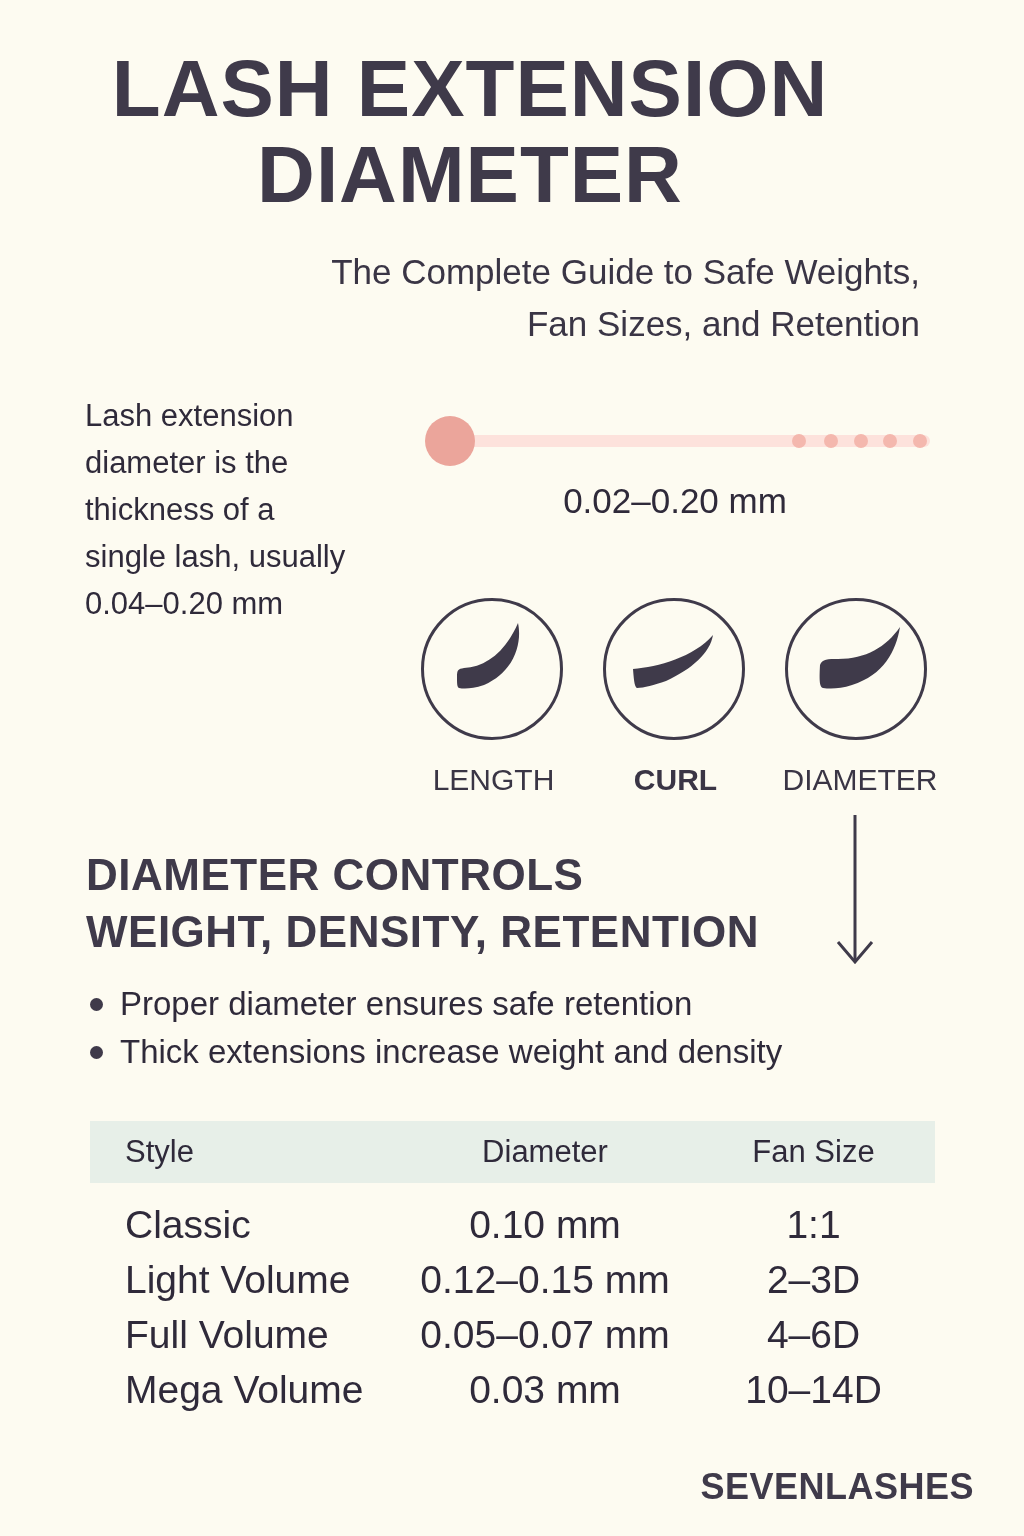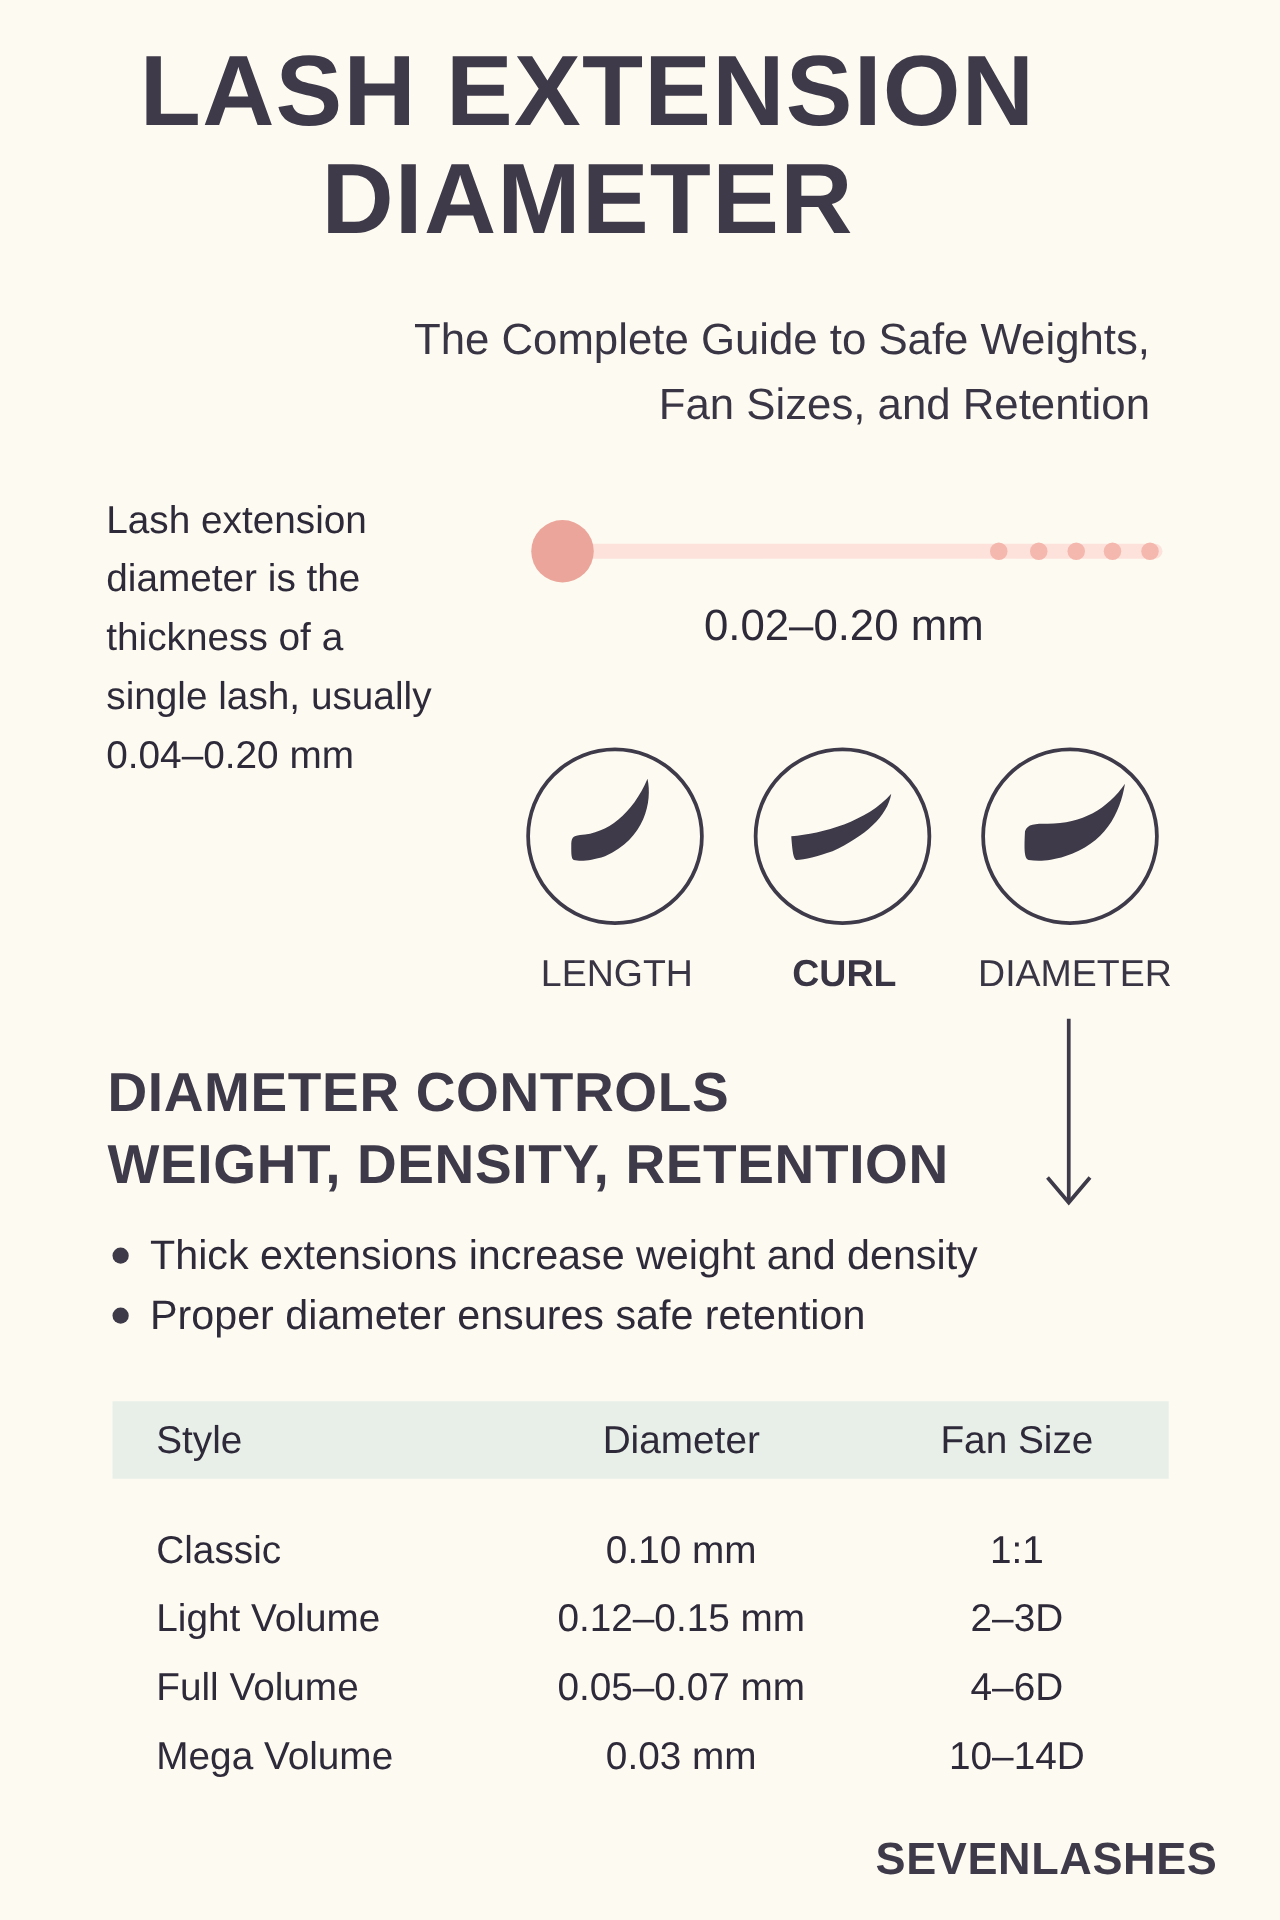--- a/index.html
+++ b/index.html
@@ -12,7 +12,7 @@
     }
     .abs { position: absolute; }
     .title {
-      left: 0; width: 940px; top: 30px;
+      left: 0; width: 940px; top: 46px;
       text-align: center;
       font-size: 80px; font-weight: bold; line-height: 86px;
       letter-spacing: 1px; color: #3f3a4a;

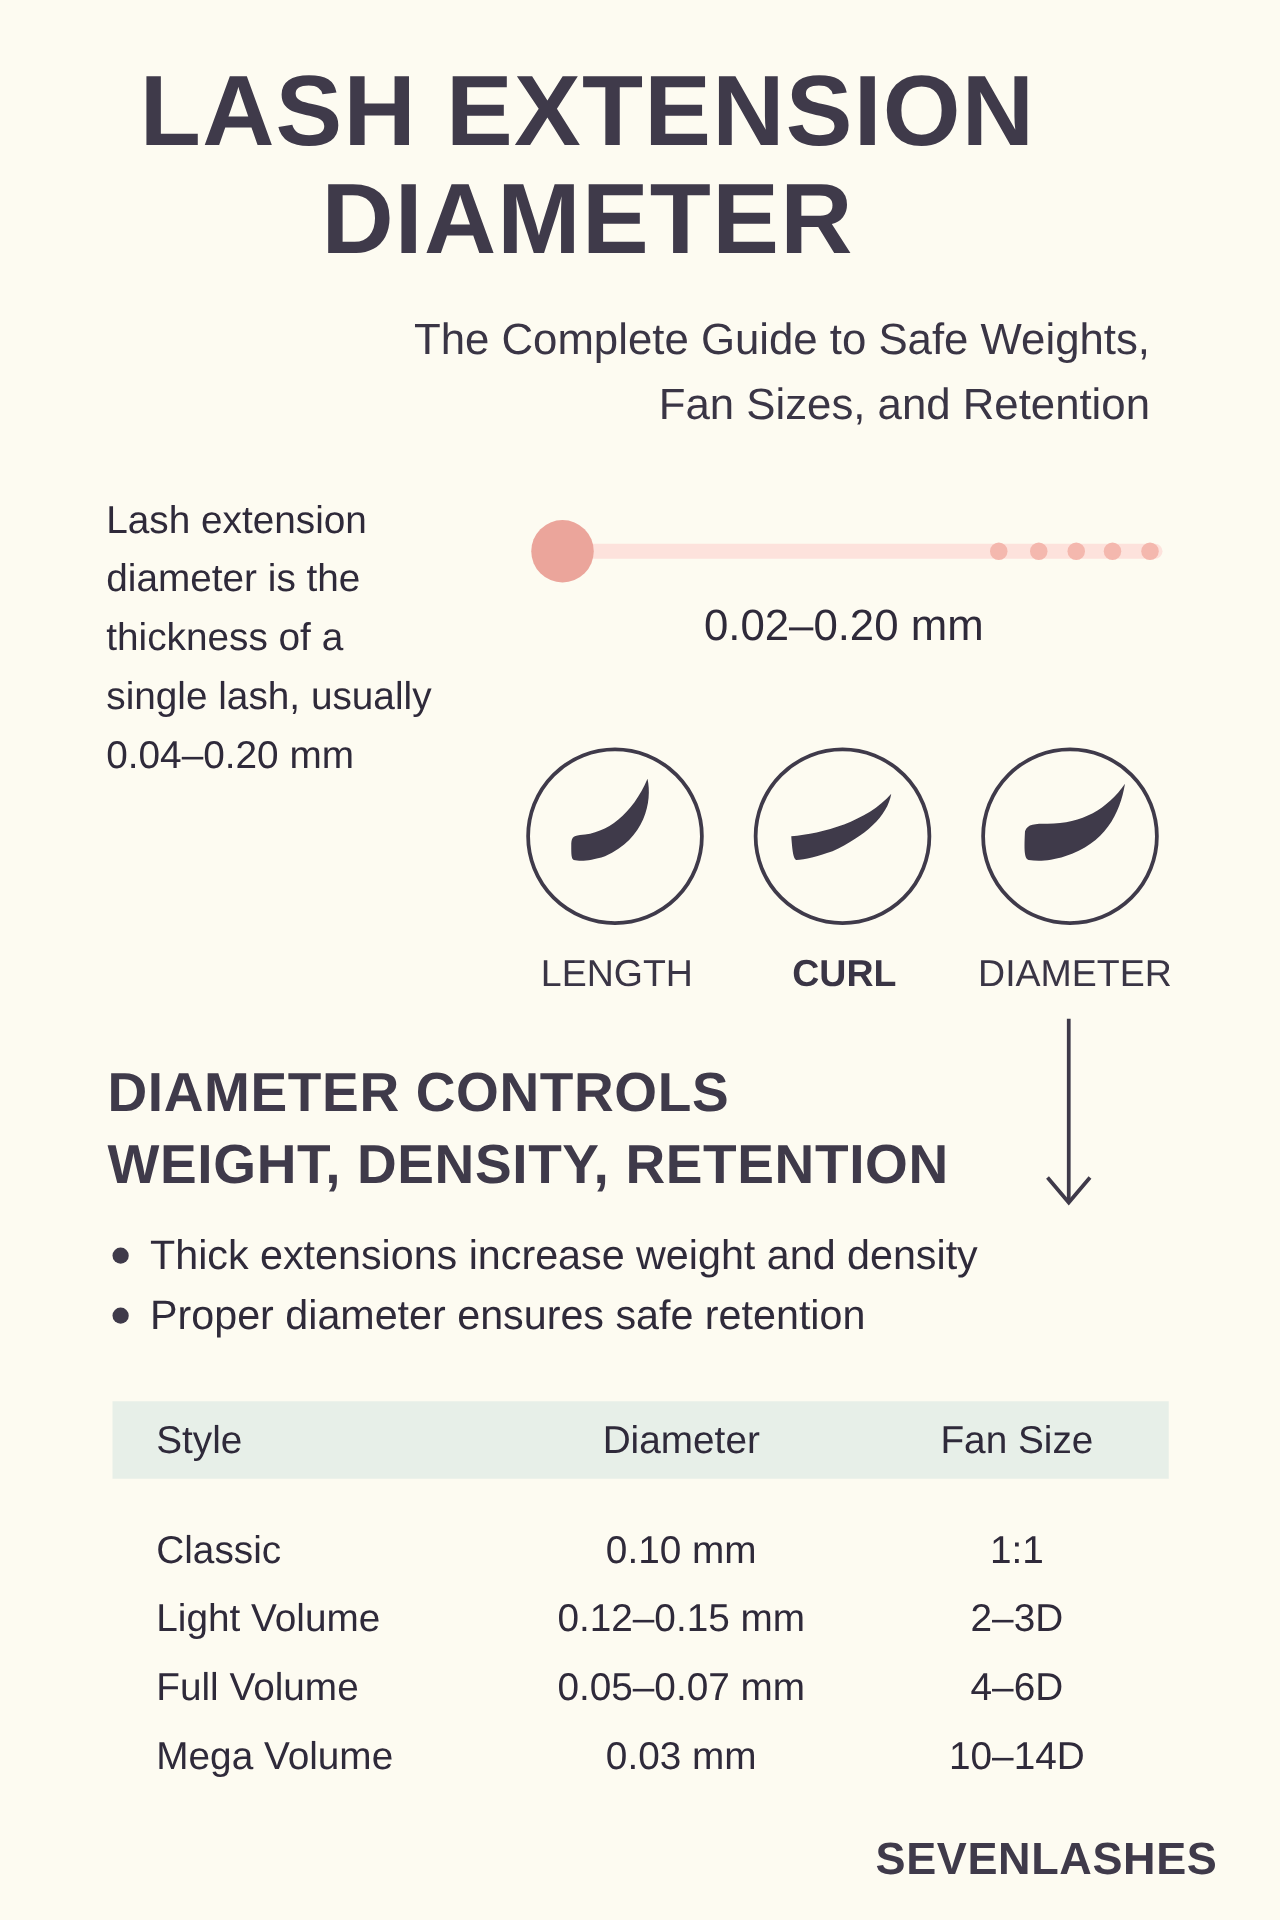--- a/index.html
+++ b/index.html
@@ -147,11 +147,11 @@
 <ul class="abs bullets">
   <li>
     <span class="dot"></span>
-    <span>Thick extensions increase weight and density</span>
+    <span>Proper diameter ensures safe retention</span>
   </li>
   <li>
     <span class="dot"></span>
-    <span>Proper diameter ensures safe retention</span>
+    <span>Thick extensions increase weight and density</span>
   </li>
 </ul>
 

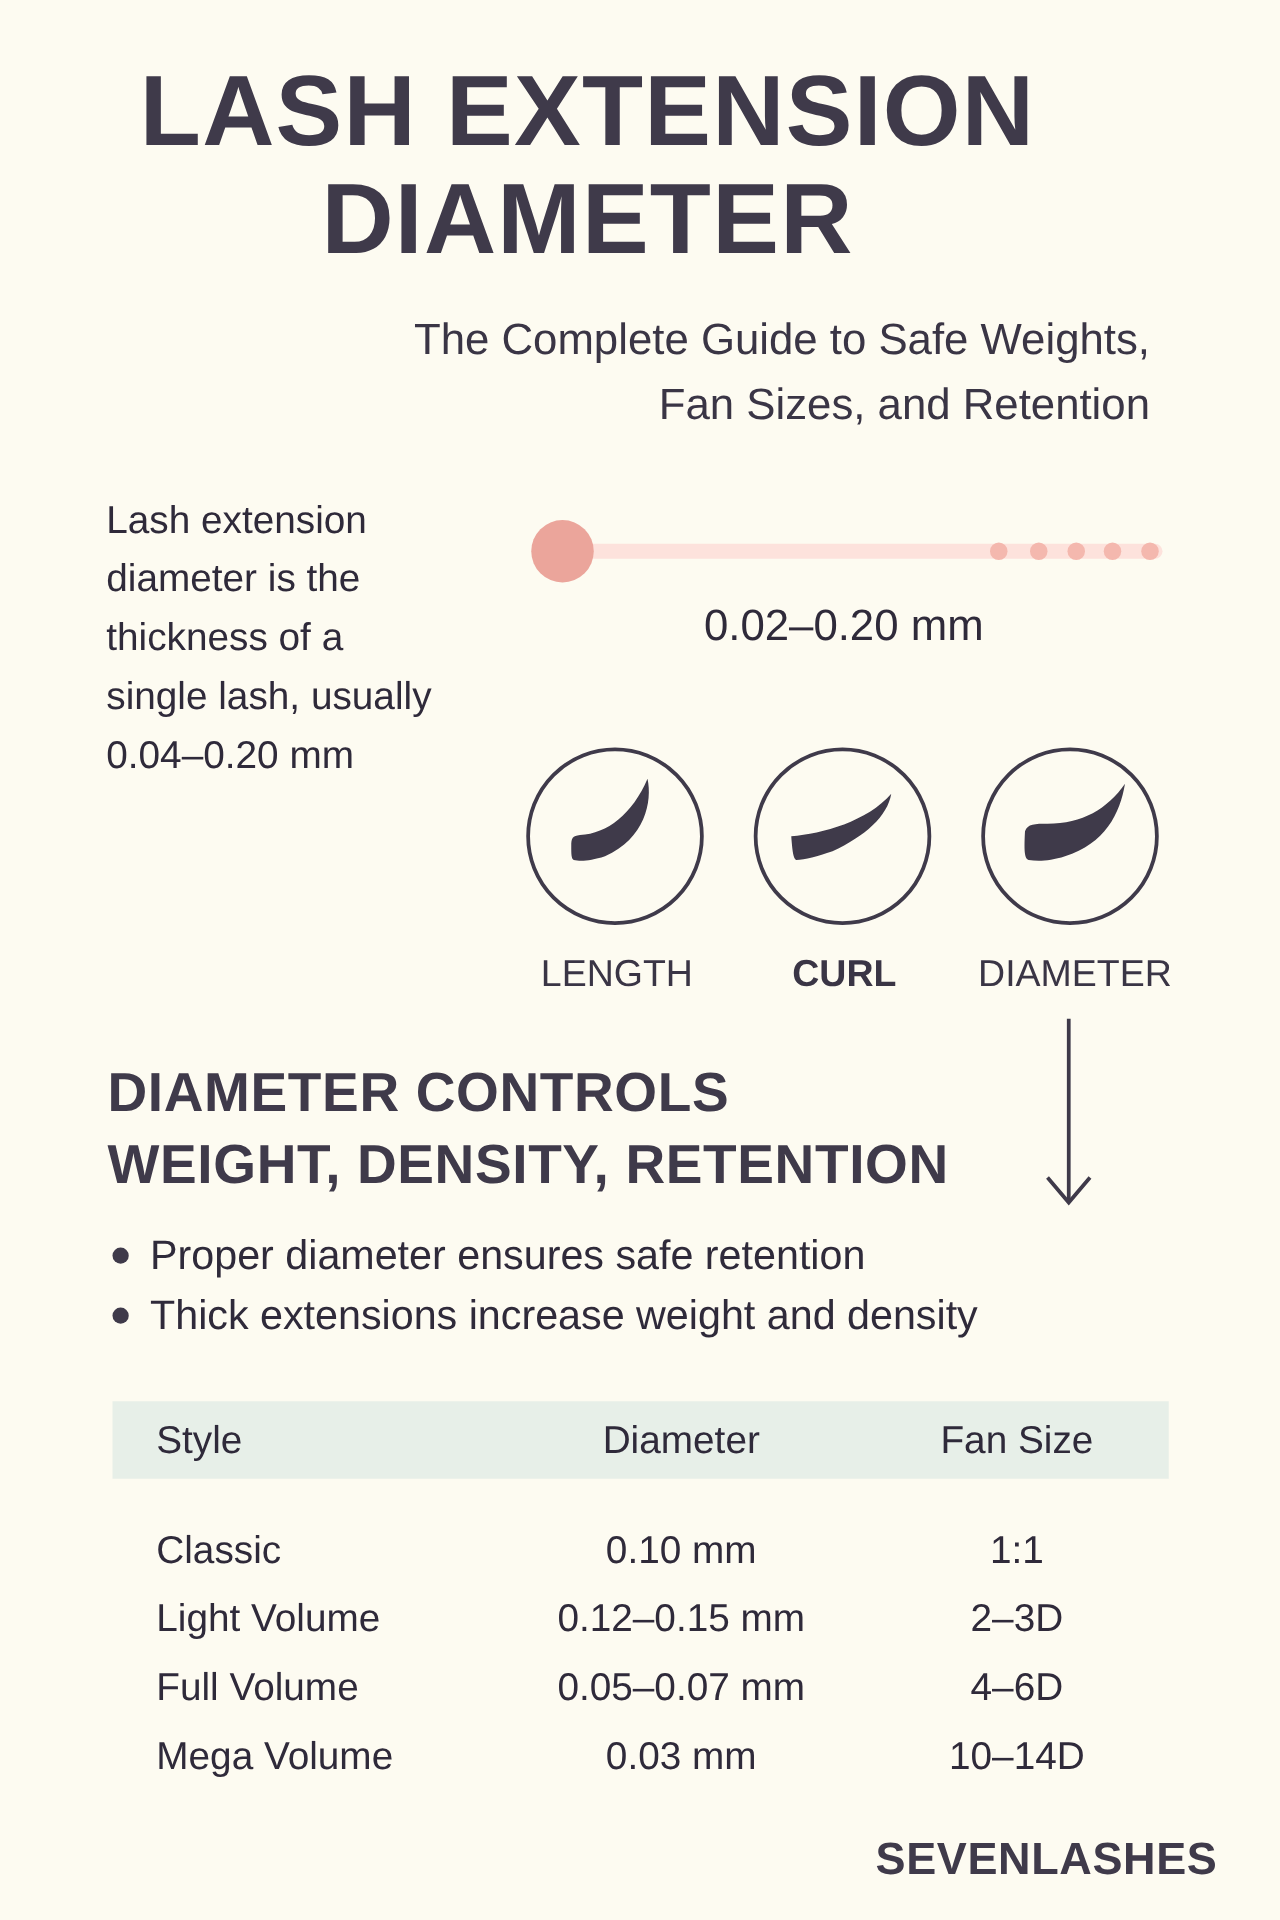--- a/index.html
+++ b/index.html
@@ -69,7 +69,7 @@
       display: flex; height: 62px; align-items: center; background: #e7efe8;
       font-size: 31px; color: #2f2a3a;
     }
-    .trow { display: flex; height: 55px; align-items: flex-end; font-size: 31px; color: #2f2a3a; }
+    .trow { display: flex; height: 55px; align-items: flex-start; font-size: 39px; color: #2f2a3a; }
     .tbody { padding-top: 20px; }
     .c1 { width: 330px; padding-left: 35px; box-sizing: border-box; text-align: left; }
     .c2 { width: 250px; text-align: center; }

